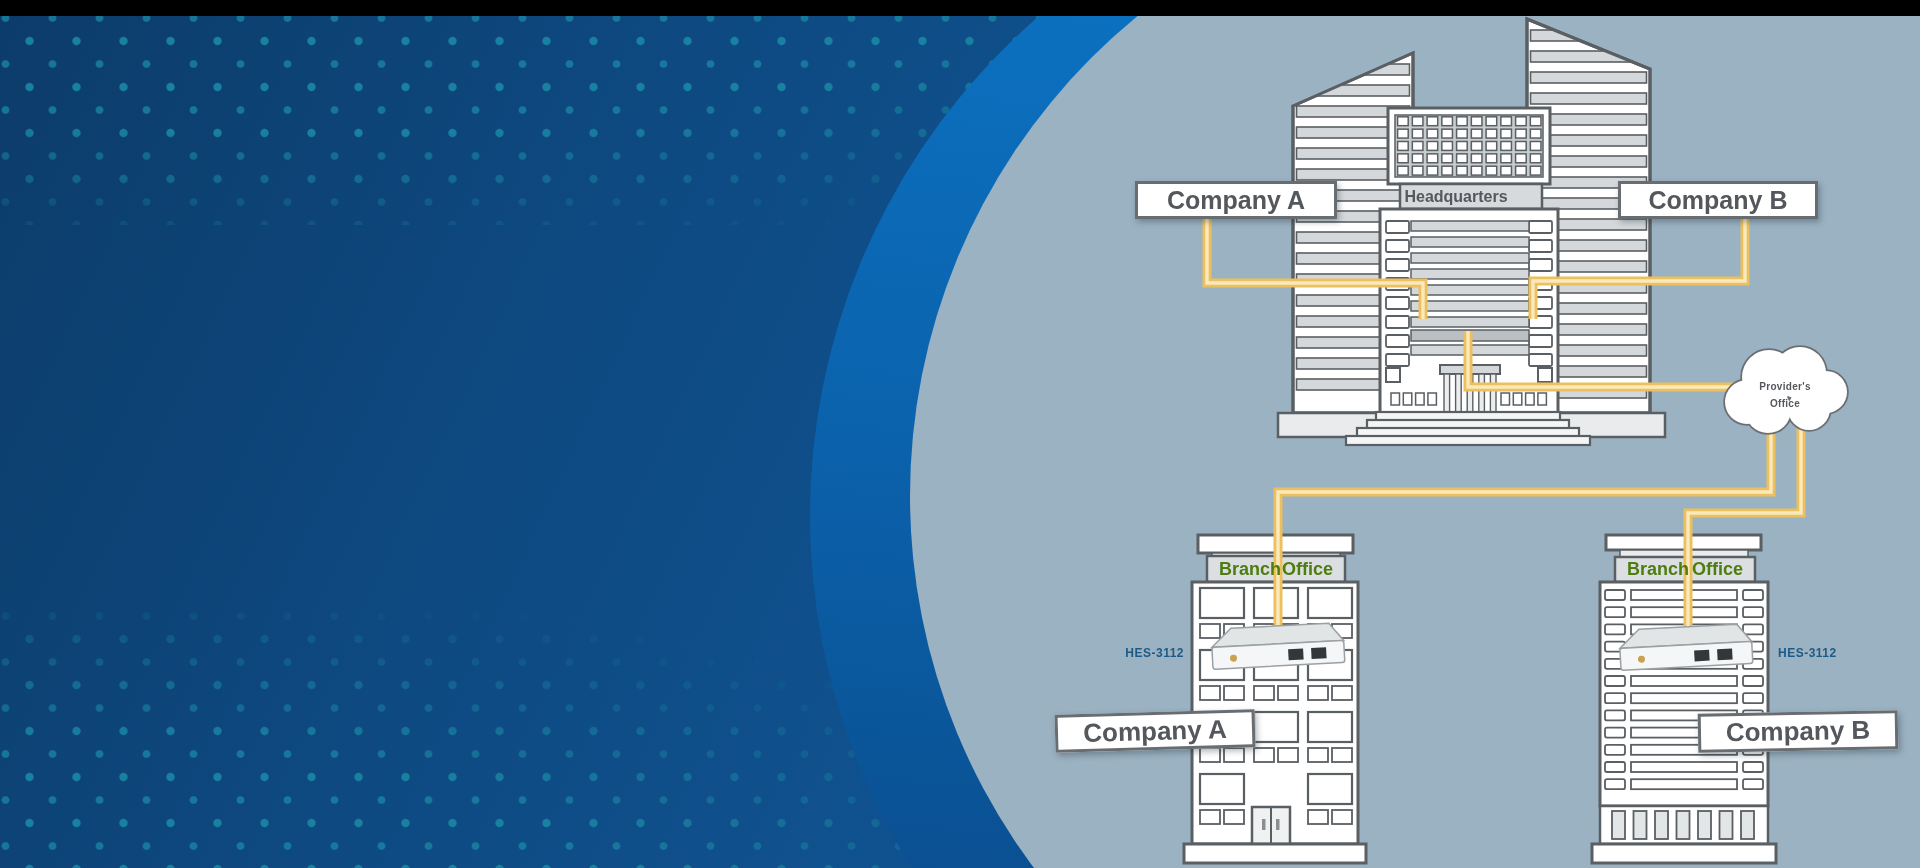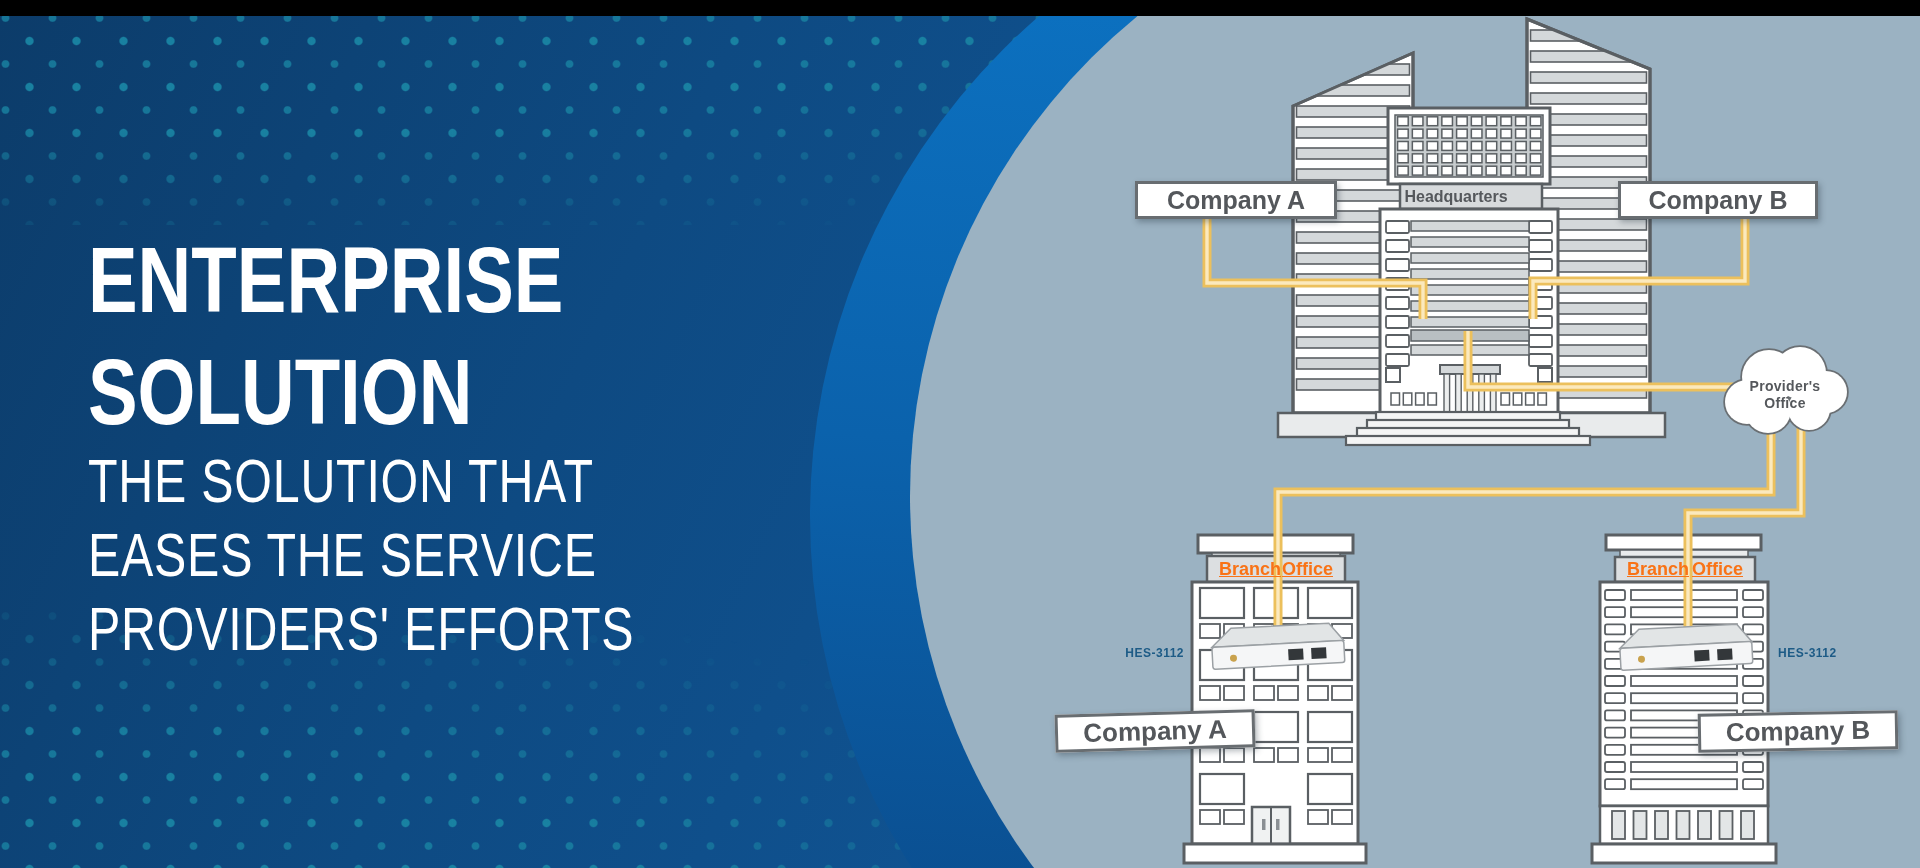--- a/index.html
+++ b/index.html
@@ -409,17 +409,6 @@
     <div class="tag" style="left:1698px;top:696px;width:200px;height:39px;transform:rotate(-1deg)">Company B</div>
   </div>
 
-  <div class="hero">
-    <div class="hero-title">
-      <div>ENTERPRISE</div>
-      <div>SOLUTION</div>
-    </div>
-    <div class="hero-sub">
-      <div>THE SOLUTION THAT</div>
-      <div>EASES THE SERVICE</div>
-      <div>PROVIDERS' EFFORTS</div>
-    </div>
-  </div>
 
 </div>
 

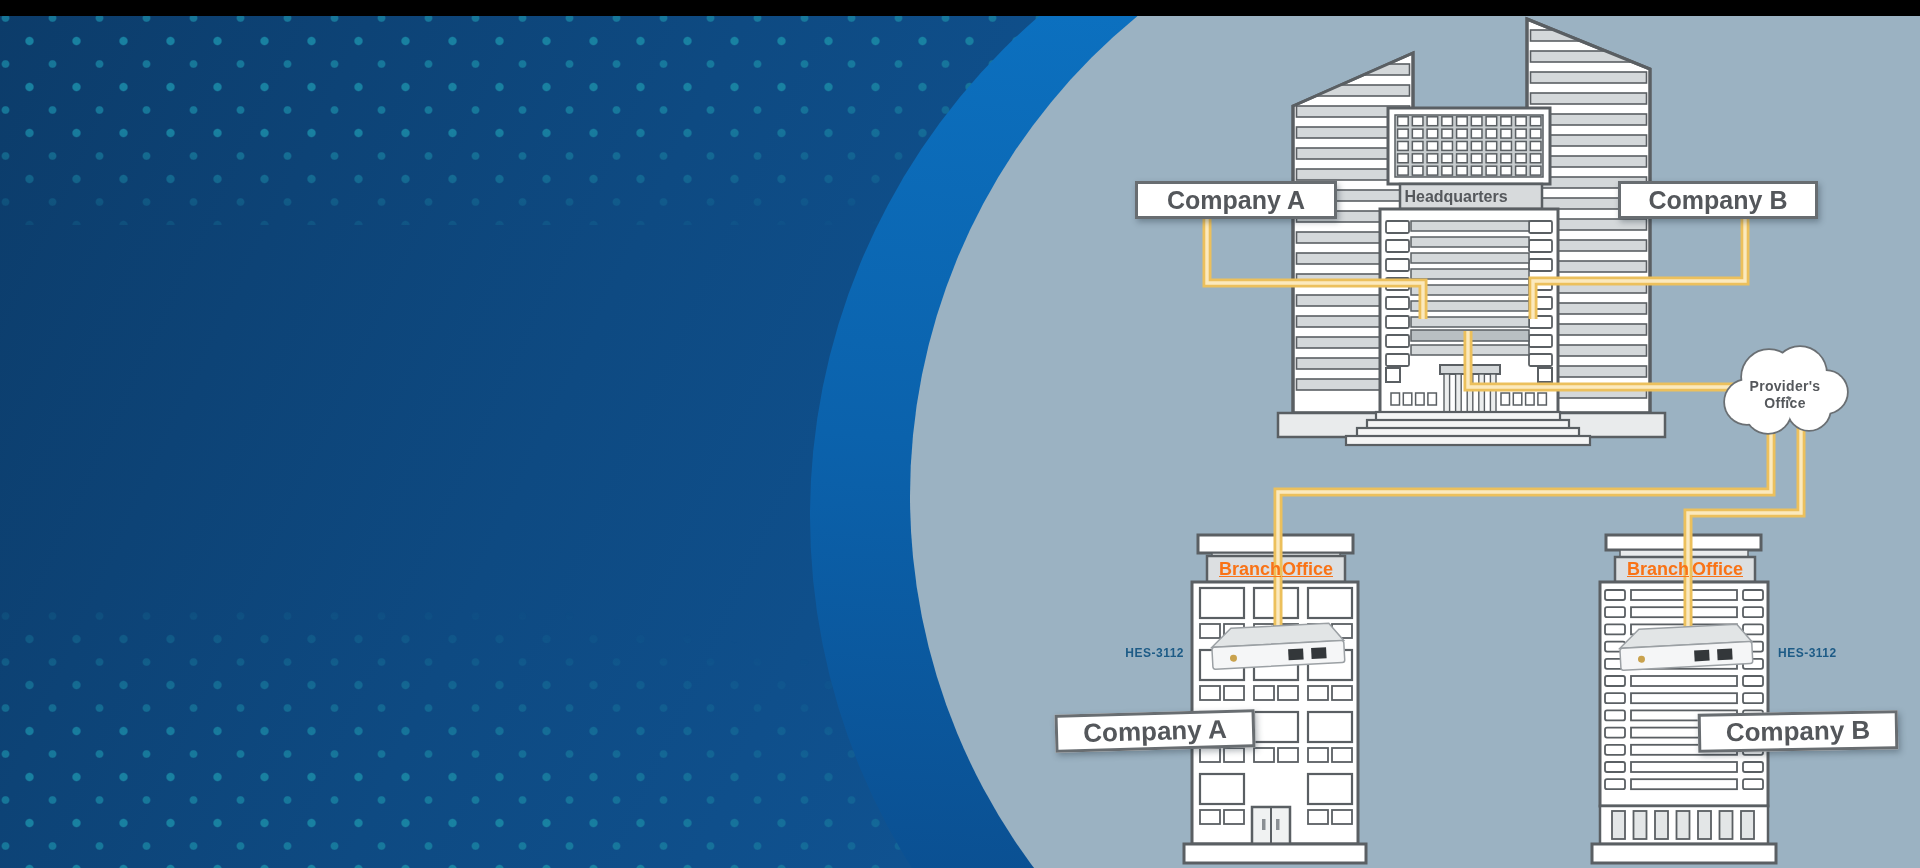--- a/index.html
+++ b/index.html
@@ -46,7 +46,7 @@
          box-sizing:border-box;padding:12px 12px;color:#f97316;font-weight:bold;font-size:18px;text-decoration:underline;}
   .hes{position:absolute;color:#1d5b86;font-weight:bold;font-size:12px;letter-spacing:.5px;white-space:nowrap;}
   .cloudtxt{position:absolute;text-align:center;color:#55585c;font-weight:bold;
-            font-size:14px;line-height:17px;letter-spacing:.3px;}
+            font-size:10px;line-height:17px;letter-spacing:.3px;}
   
   .cab{fill:none;stroke:#ecc05c;stroke-width:9;}
   .cabc{fill:none;stroke:#fbe9bd;stroke-width:3.4;}

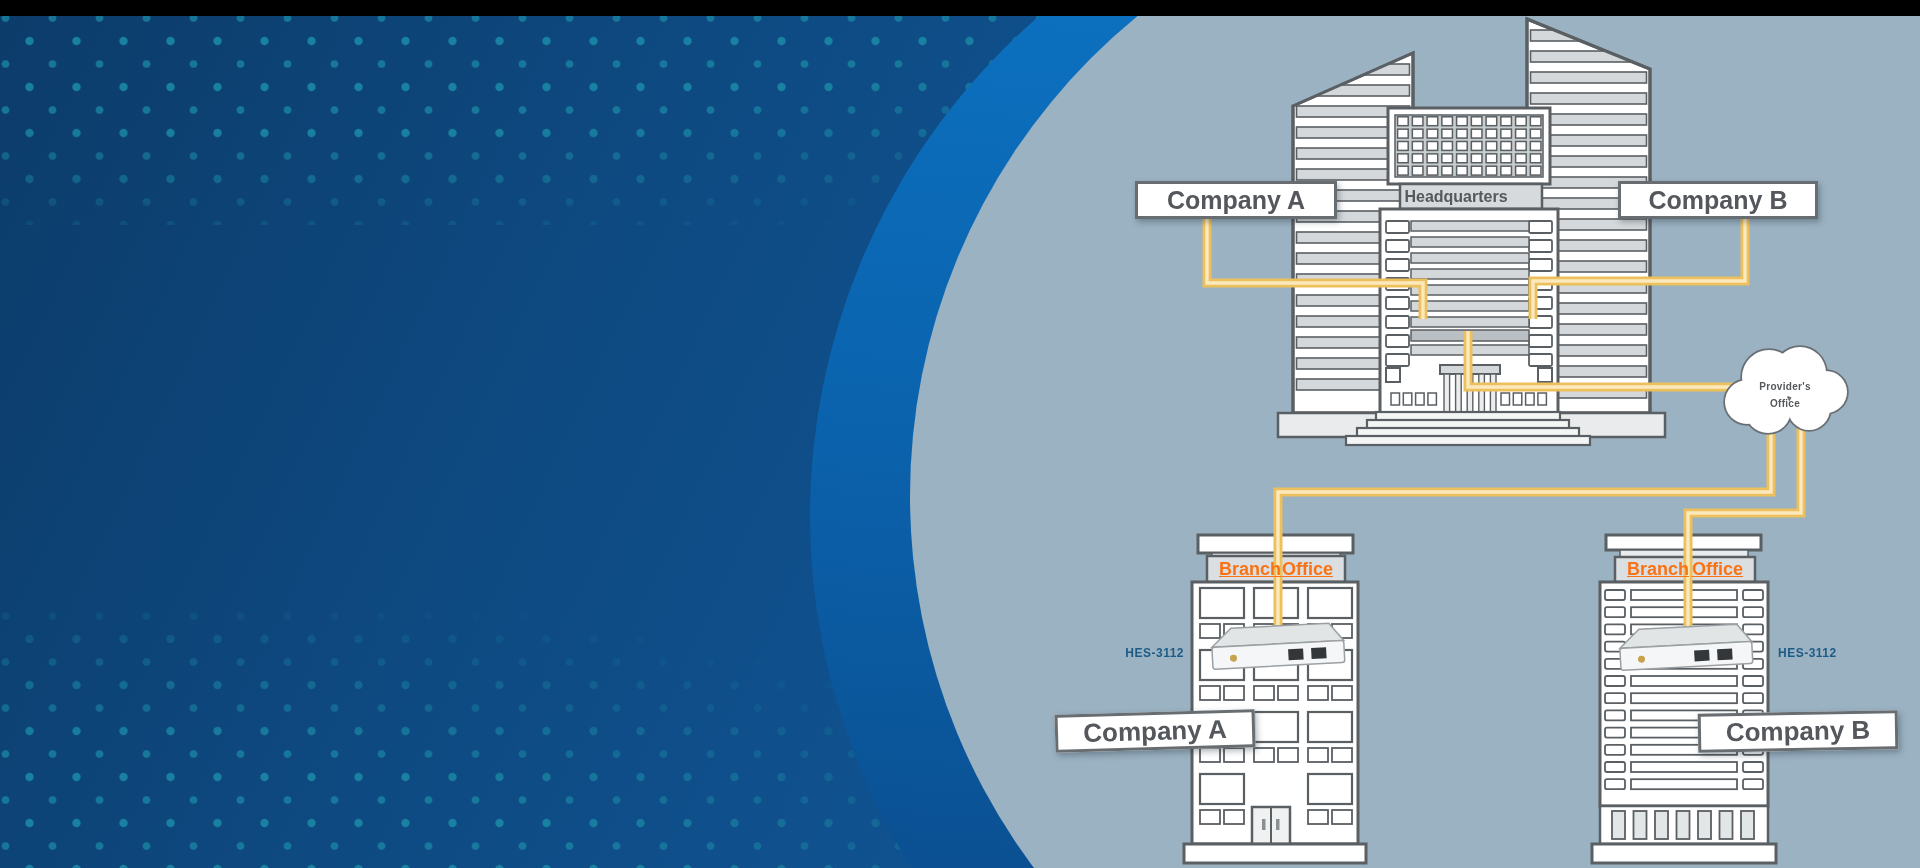--- a/index.html
+++ b/index.html
@@ -43,7 +43,7 @@
   .hqsign{position:absolute;display:flex;align-items:center;justify-content:center;
           color:#55585c;font-weight:bold;font-size:16px;white-space:nowrap;}
   .bsign{position:absolute;display:flex;align-items:center;justify-content:space-between;
-         box-sizing:border-box;padding:12px 12px;color:#f97316;font-weight:bold;font-size:18px;text-decoration:underline;}
+         box-sizing:border-box;padding:12px 12px;color:#4d7c0f;font-weight:bold;font-size:18px;}
   .hes{position:absolute;color:#1d5b86;font-weight:bold;font-size:12px;letter-spacing:.5px;white-space:nowrap;}
   .cloudtxt{position:absolute;text-align:center;color:#55585c;font-weight:bold;
             font-size:10px;line-height:17px;letter-spacing:.3px;}

